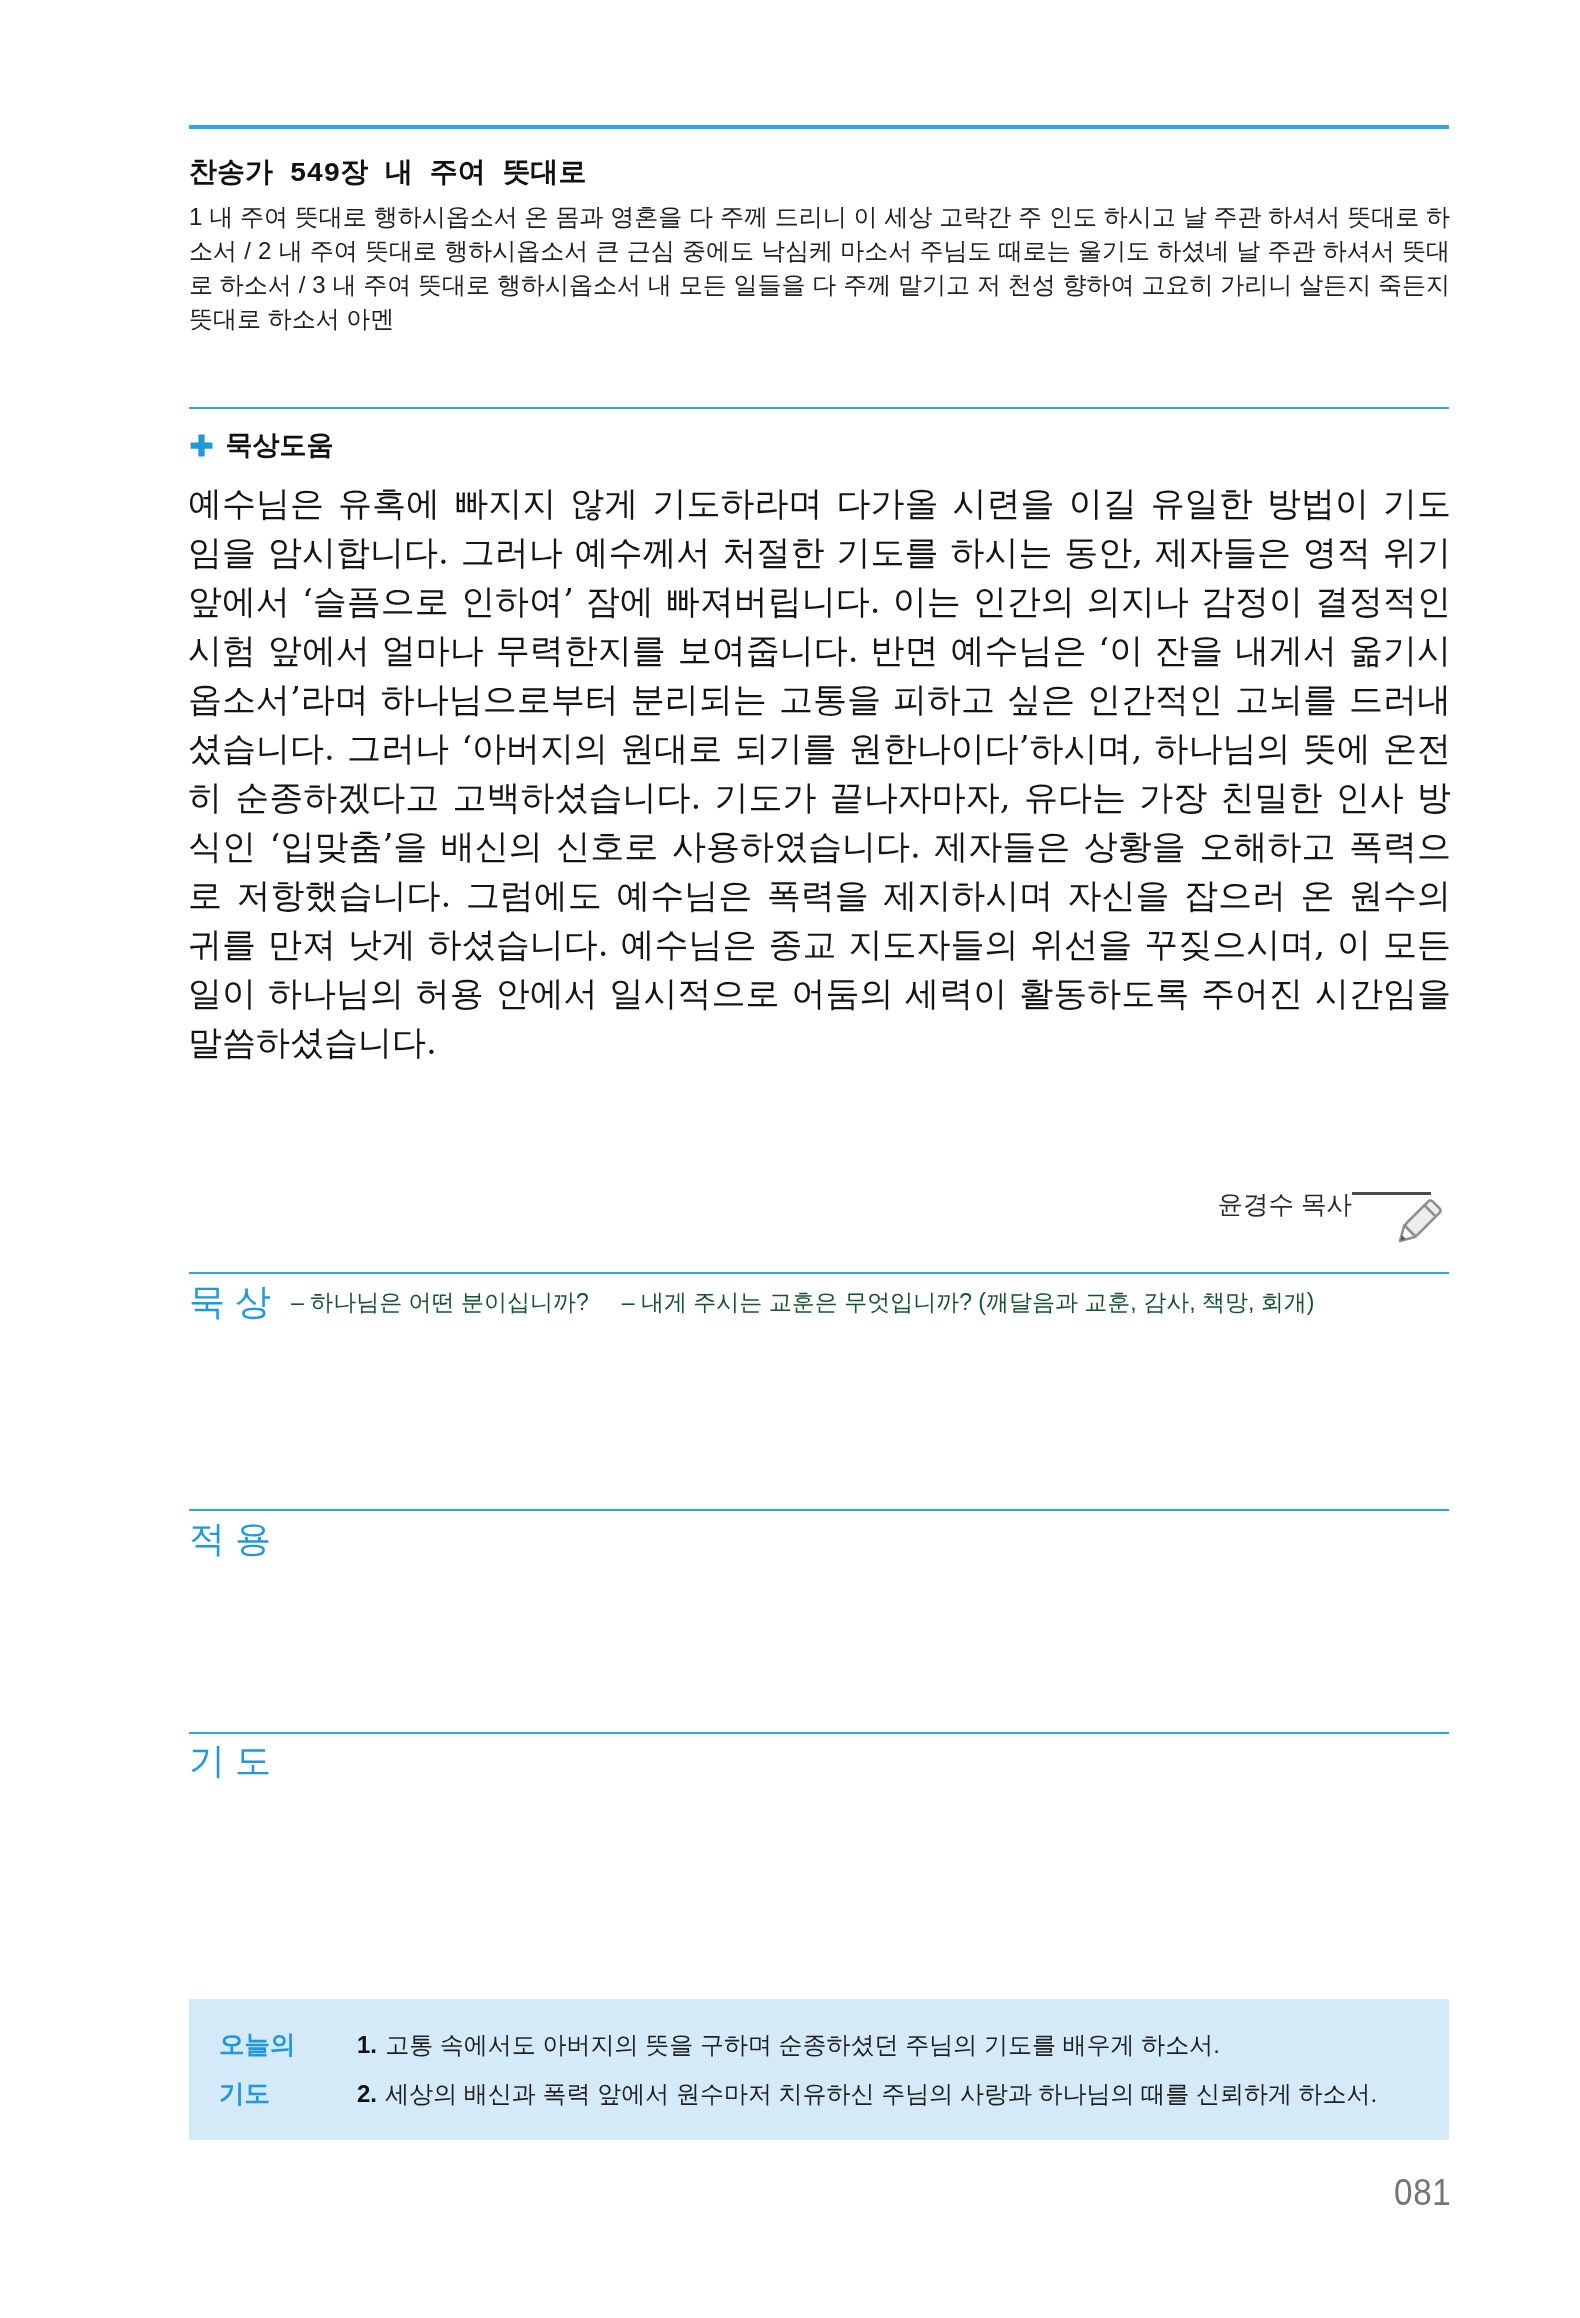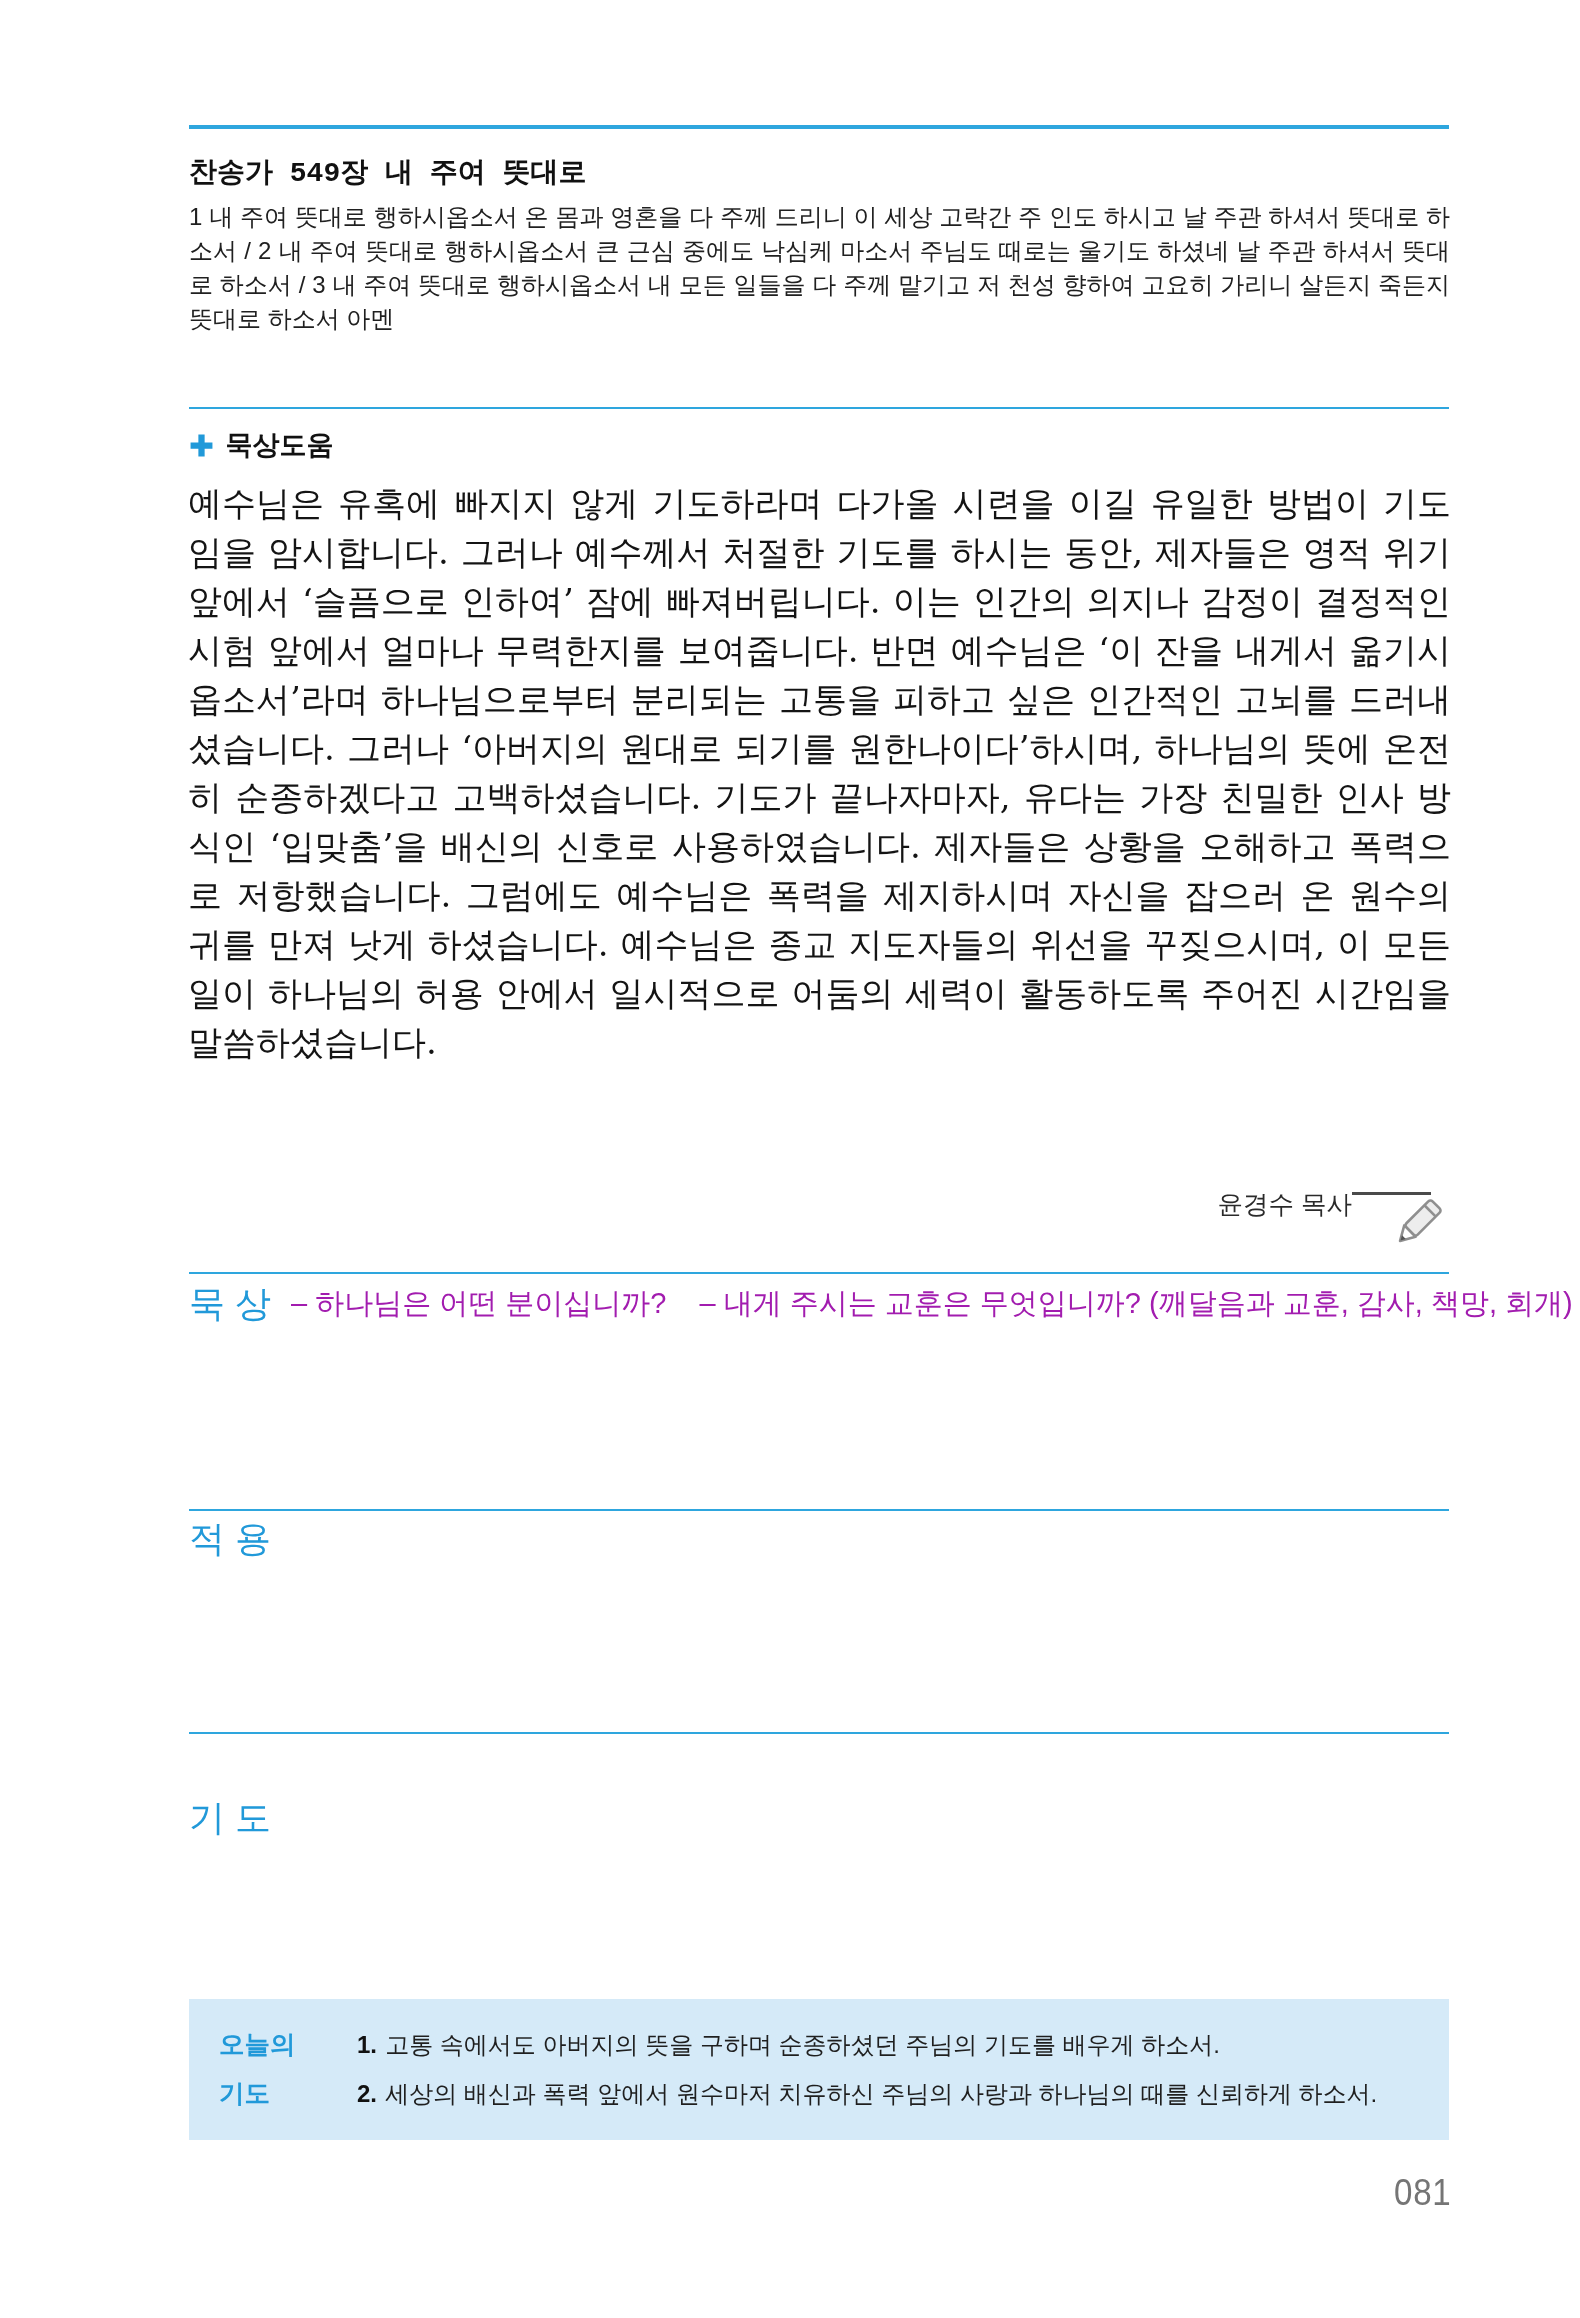--- a/index.html
+++ b/index.html
@@ -63,7 +63,7 @@
   .sec-meditation{position:absolute;left:189px;top:1284px;display:flex;align-items:center;}
   .sec-meditation .section-label{margin-right:20px;}
   .questions{display:flex;gap:33px;align-items:center;}
-  .question{font-size:29px;color:#a21caf;white-space:nowrap;}
+  .question{font-size:23px;color:#14532d;white-space:nowrap;}
   .sec-application{position:absolute;left:189px;top:1521px;}
   .sec-prayer{position:absolute;left:189px;top:1800px;}
 

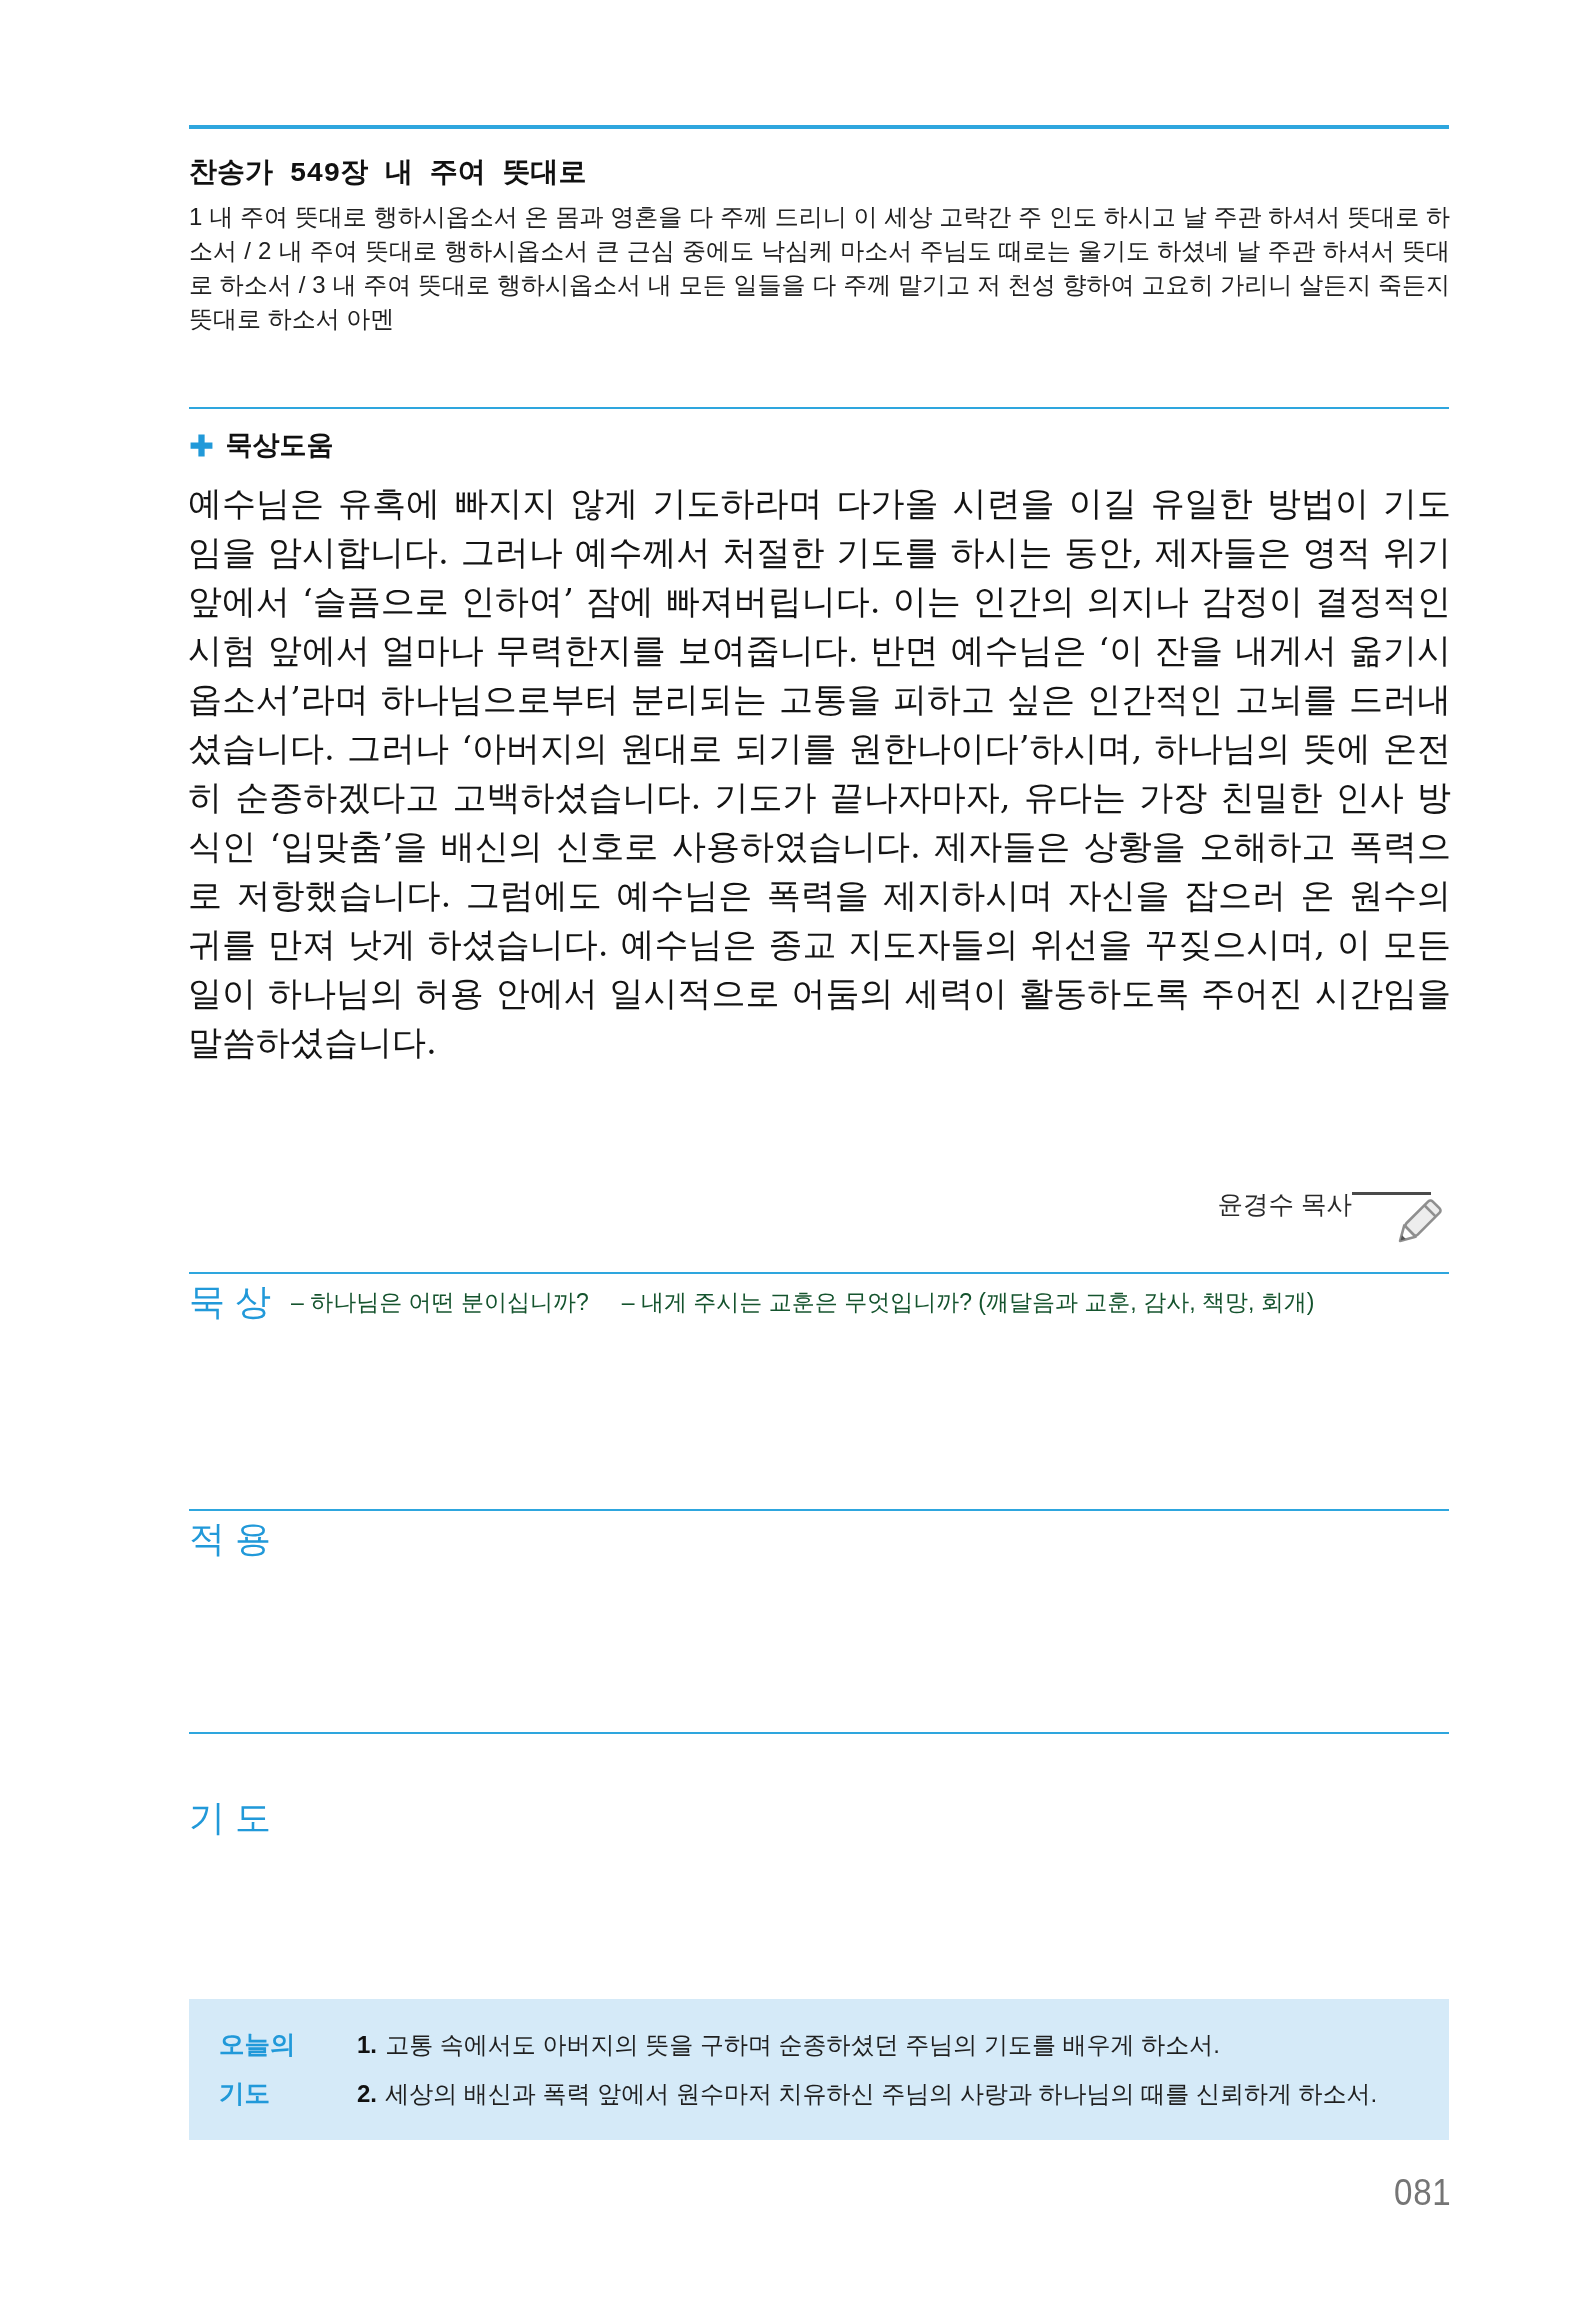--- a/index.html
+++ b/index.html
@@ -65,7 +65,7 @@
   .questions{display:flex;gap:33px;align-items:center;}
   .question{font-size:23px;color:#14532d;white-space:nowrap;}
   .sec-application{position:absolute;left:189px;top:1521px;}
-  .sec-prayer{position:absolute;left:189px;top:1800px;}
+  .sec-prayer{position:absolute;left:189px;top:1743px;}
 
   
   .today-box{

